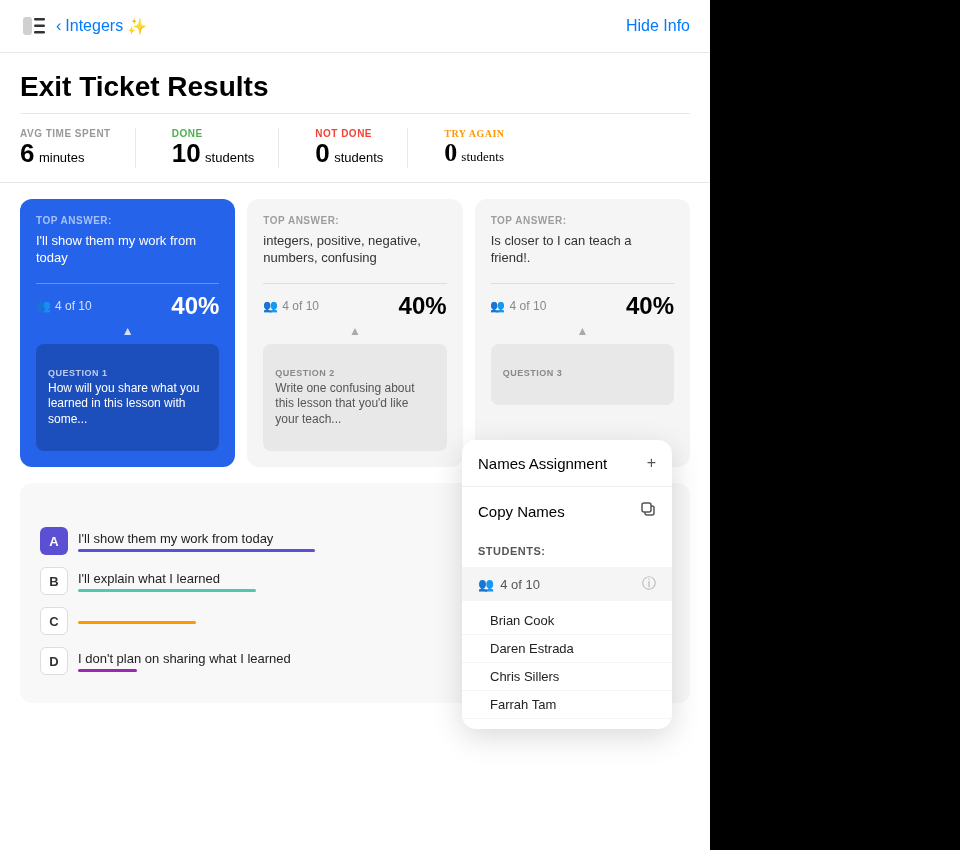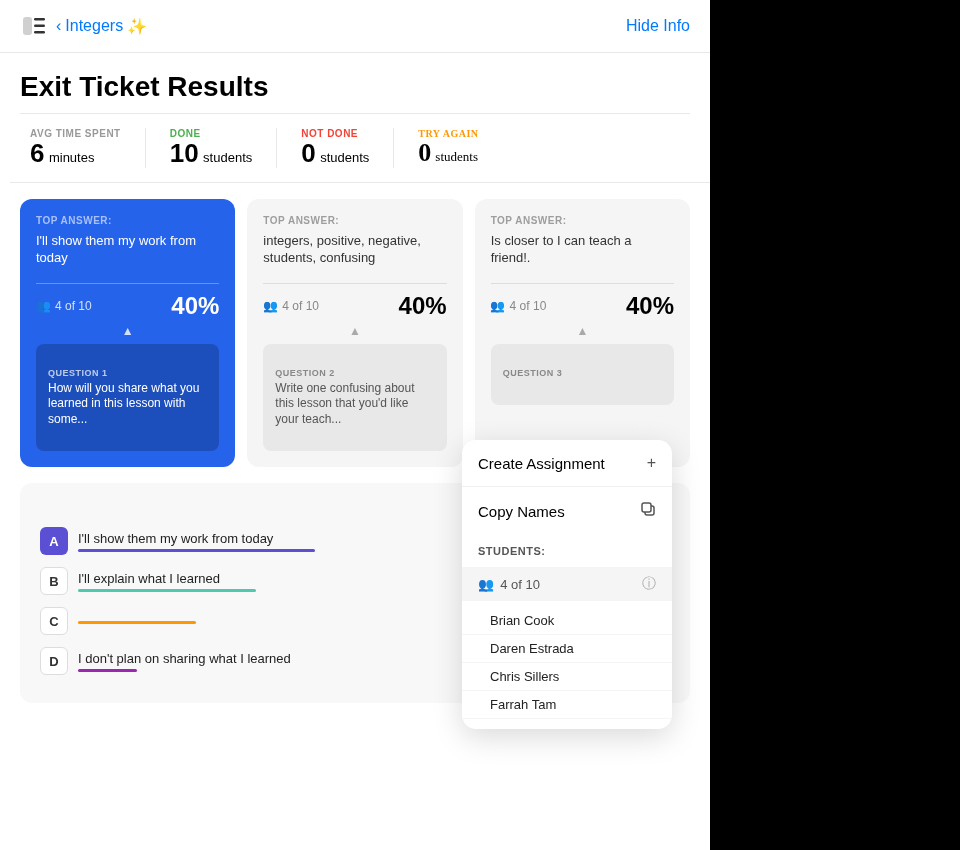--- a/index.html
+++ b/index.html
@@ -49,10 +49,9 @@
     .divider { border: none; border-top: 1px solid #e8e8e8; margin: 0 20px; }
     
     .stats-row {
-      display: flex; align-items: center; gap: 0;
+      display: flex; align-items: center; gap: 12px;
       padding: 14px 20px;
       border-bottom: 1px solid #e8e8e8;
-      margin-left: 10px;
     }
     .stat-item {
       padding-right: 24px;

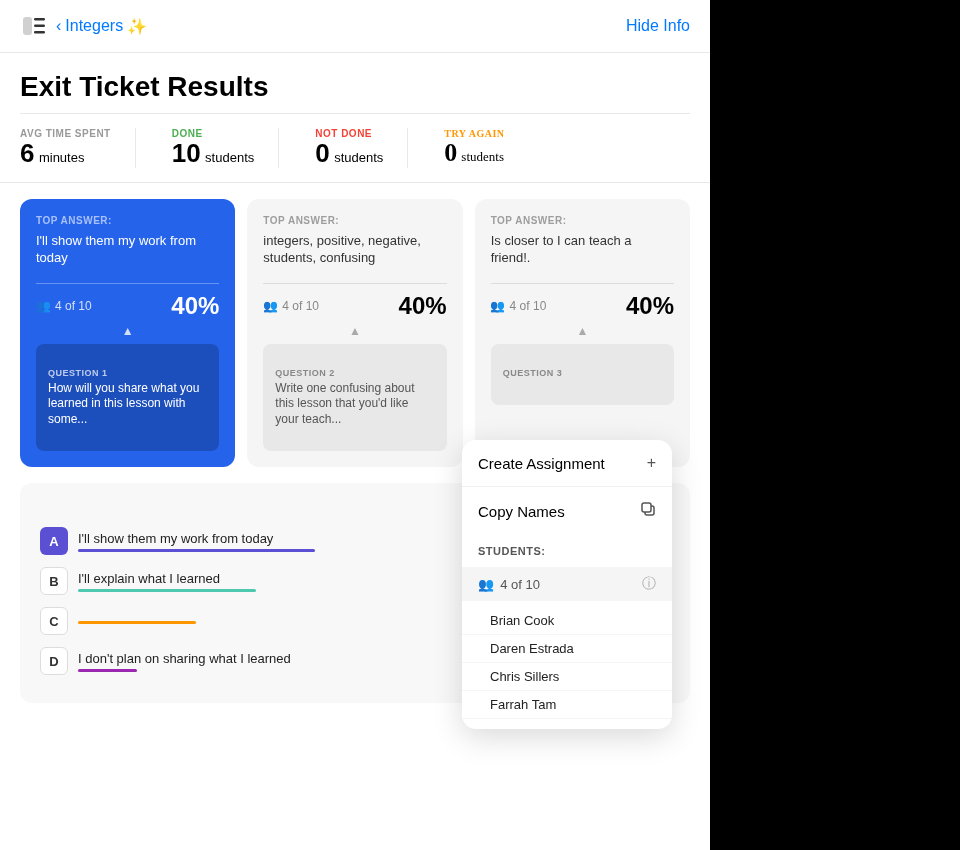--- a/index.html
+++ b/index.html
@@ -311,7 +311,7 @@
 
     <div class="q-card q-card-gray">
       <div class="top-answer-label">TOP ANSWER:</div>
-      <div class="answer-text">integers, positive, negative, students, confusing</div>
+      <div class="answer-text">integers, positive, negative, numbers, confusing</div>
       <hr class="card-divider-dark">
       <div class="card-footer">
         <div class="student-count">

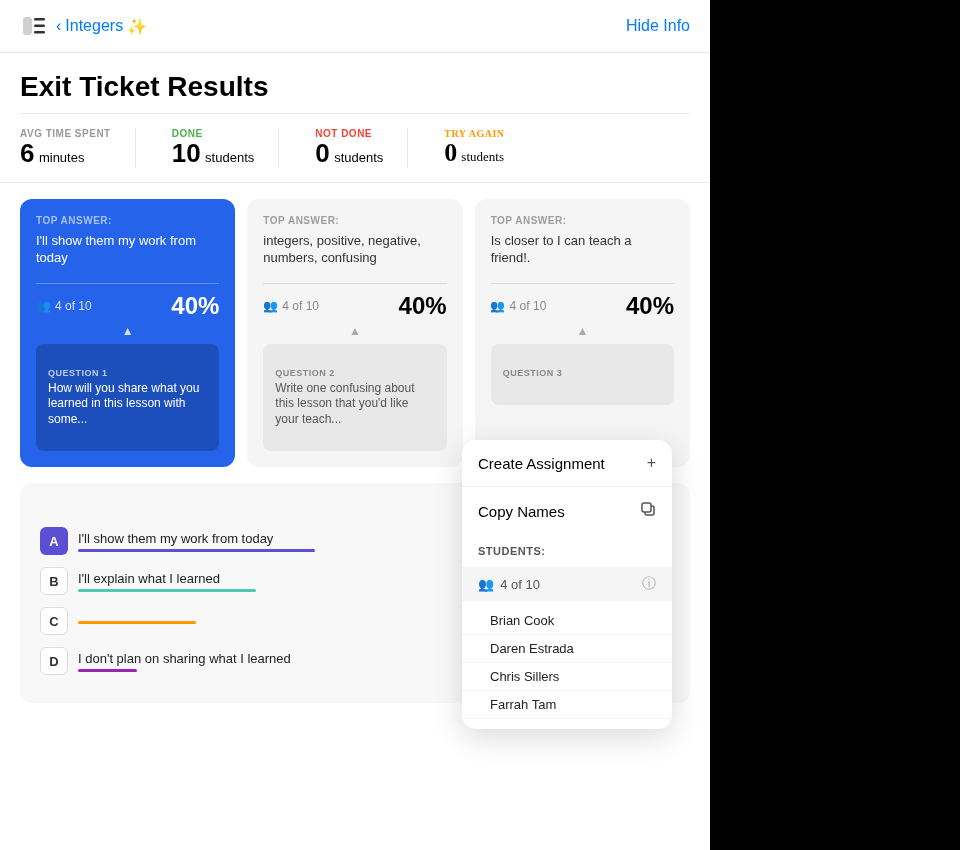--- a/index.html
+++ b/index.html
@@ -391,7 +391,7 @@
 
   <div class="popup-menu">
     <div class="popup-item">
-      <span>Create Assignment</span>
+      <span>Names Assignment</span>
       <span class="popup-icon">+</span>
     </div>
     <div class="popup-item">

